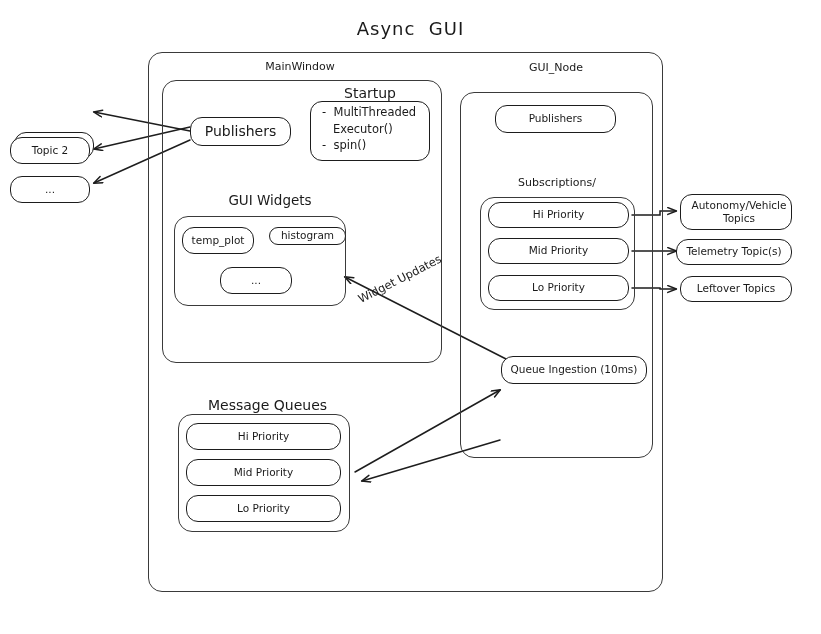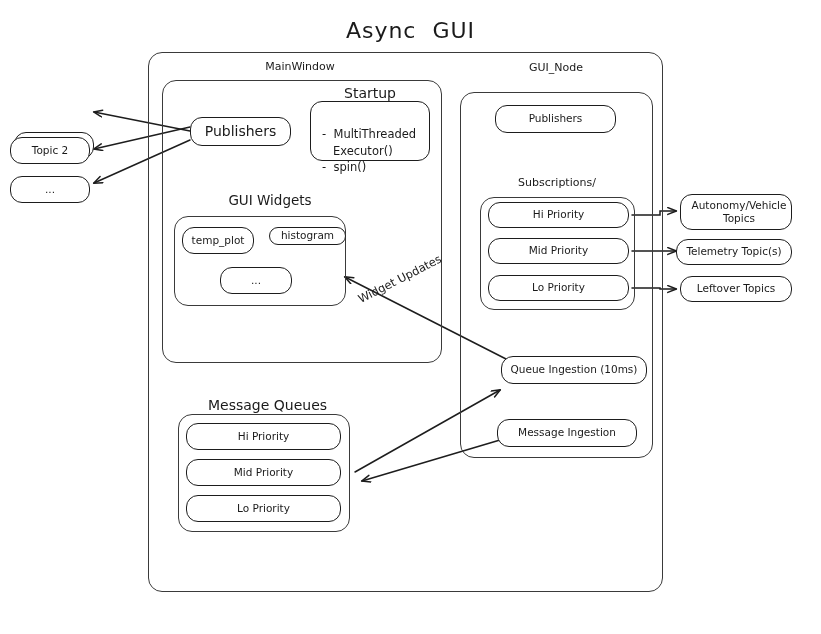--- a/index.html
+++ b/index.html
@@ -39,7 +39,7 @@
   .t12{font-size:14px;}
   .t11{font-size:10.5px;}
   .t16{font-size:11px;}
-  .t22{font-size:22px;letter-spacing:1px;}
+  .t22{font-size:18px;letter-spacing:1px;}
 
   .hand{font-family:"DejaVu Sans","Liberation Sans",sans-serif;}
 

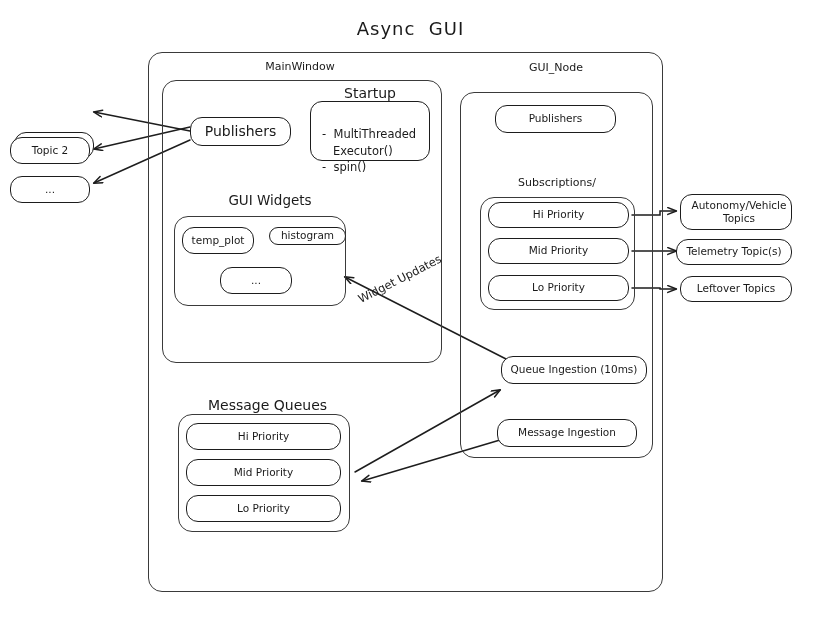--- a/index.html
+++ b/index.html
@@ -46,7 +46,7 @@
   .startup-list{
     display:block;
     text-align:left;
-    padding:24px 11px;
+    padding:2px 11px;
     font-size:11.5px;
     line-height:1.45;
     align-items:flex-start;justify-content:flex-start;

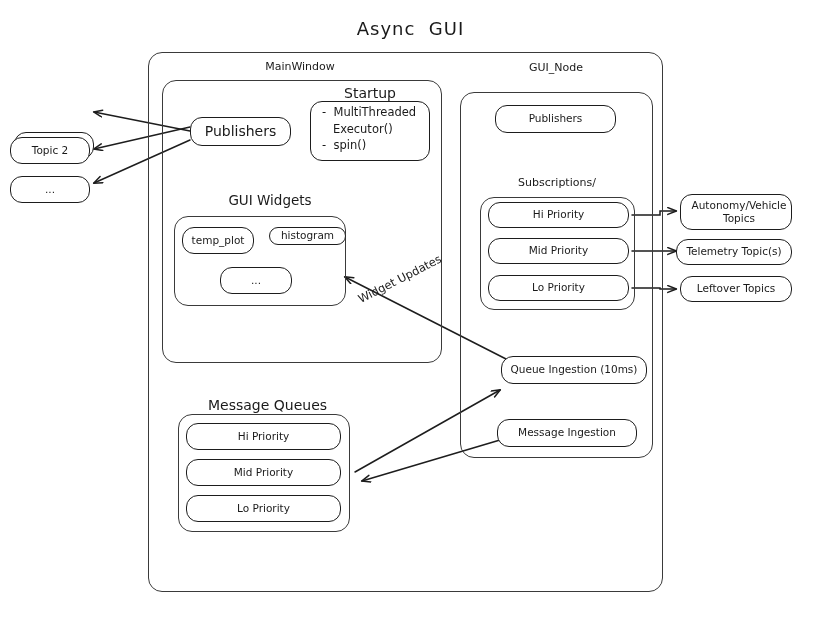--- a/index.html
+++ b/index.html
@@ -132,7 +132,6 @@
   <div class="box t11" style="left:488px;top:275px;width:141px;height:26px;">Lo Priority</div>
 
   <div class="box t11" style="left:501px;top:356px;width:146px;height:28px;">Queue Ingestion (10ms)</div>
-  <div class="box t11" style="left:497px;top:419px;width:140px;height:28px;">Message Ingestion</div>
 
   <div class="box t11" style="left:14px;top:98px;width:80px;height:27px;margin-top:34px;">Topic 1</div>
   <div class="box t11" style="left:10px;top:137px;width:80px;height:27px;">Topic 2</div>

